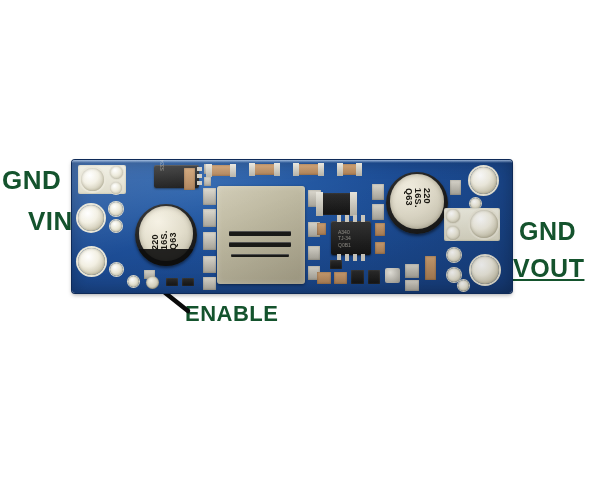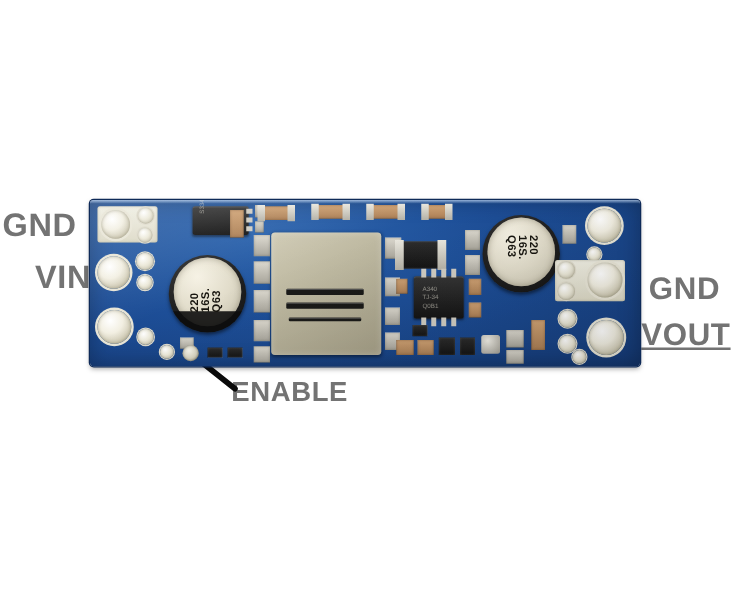--- a/index.html
+++ b/index.html
@@ -20,7 +20,7 @@
     position: absolute;
     font-family: "Liberation Sans", sans-serif;
     font-weight: bold;
-    color: #737373;
+    color: #14532d;
     letter-spacing: 0.5px;
     white-space: nowrap;
     line-height: 1;

